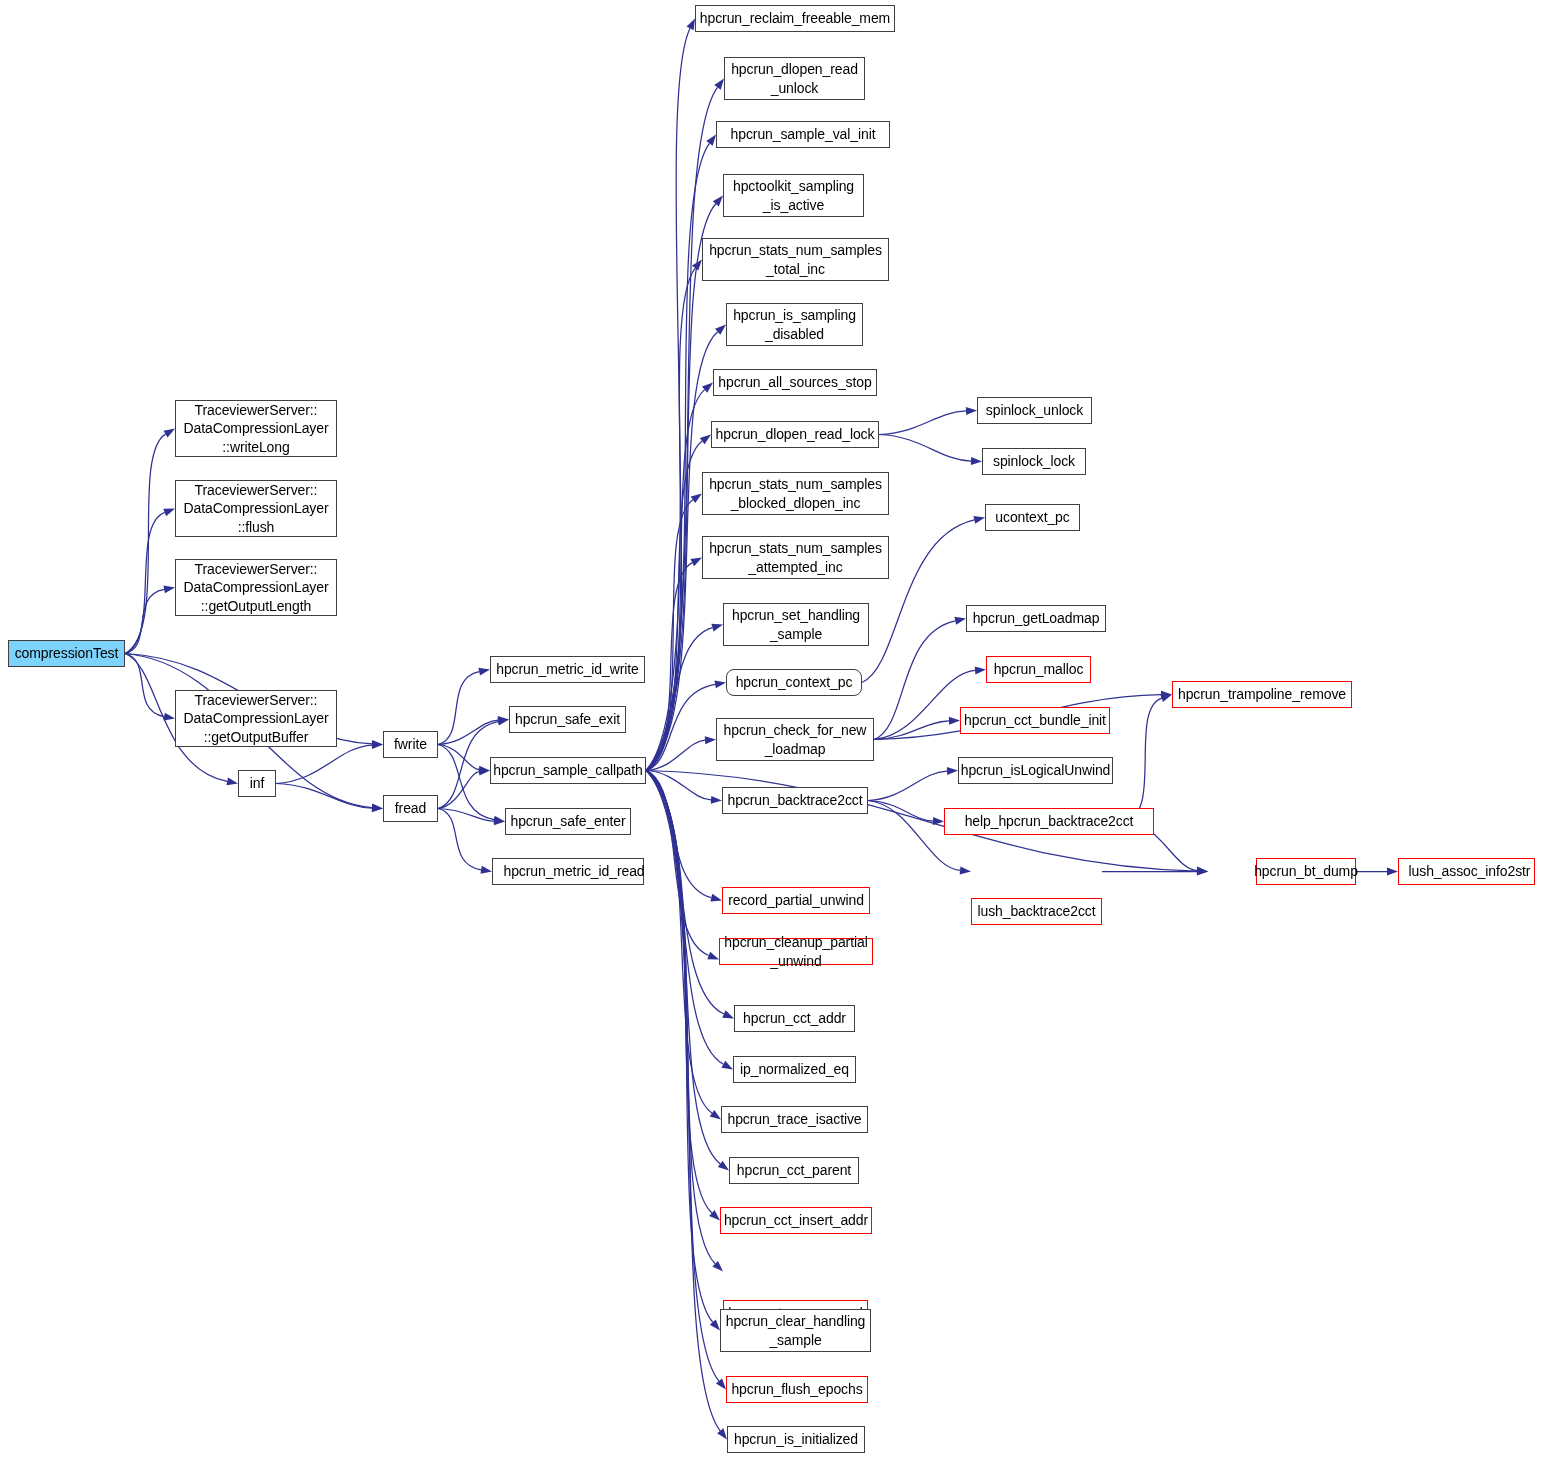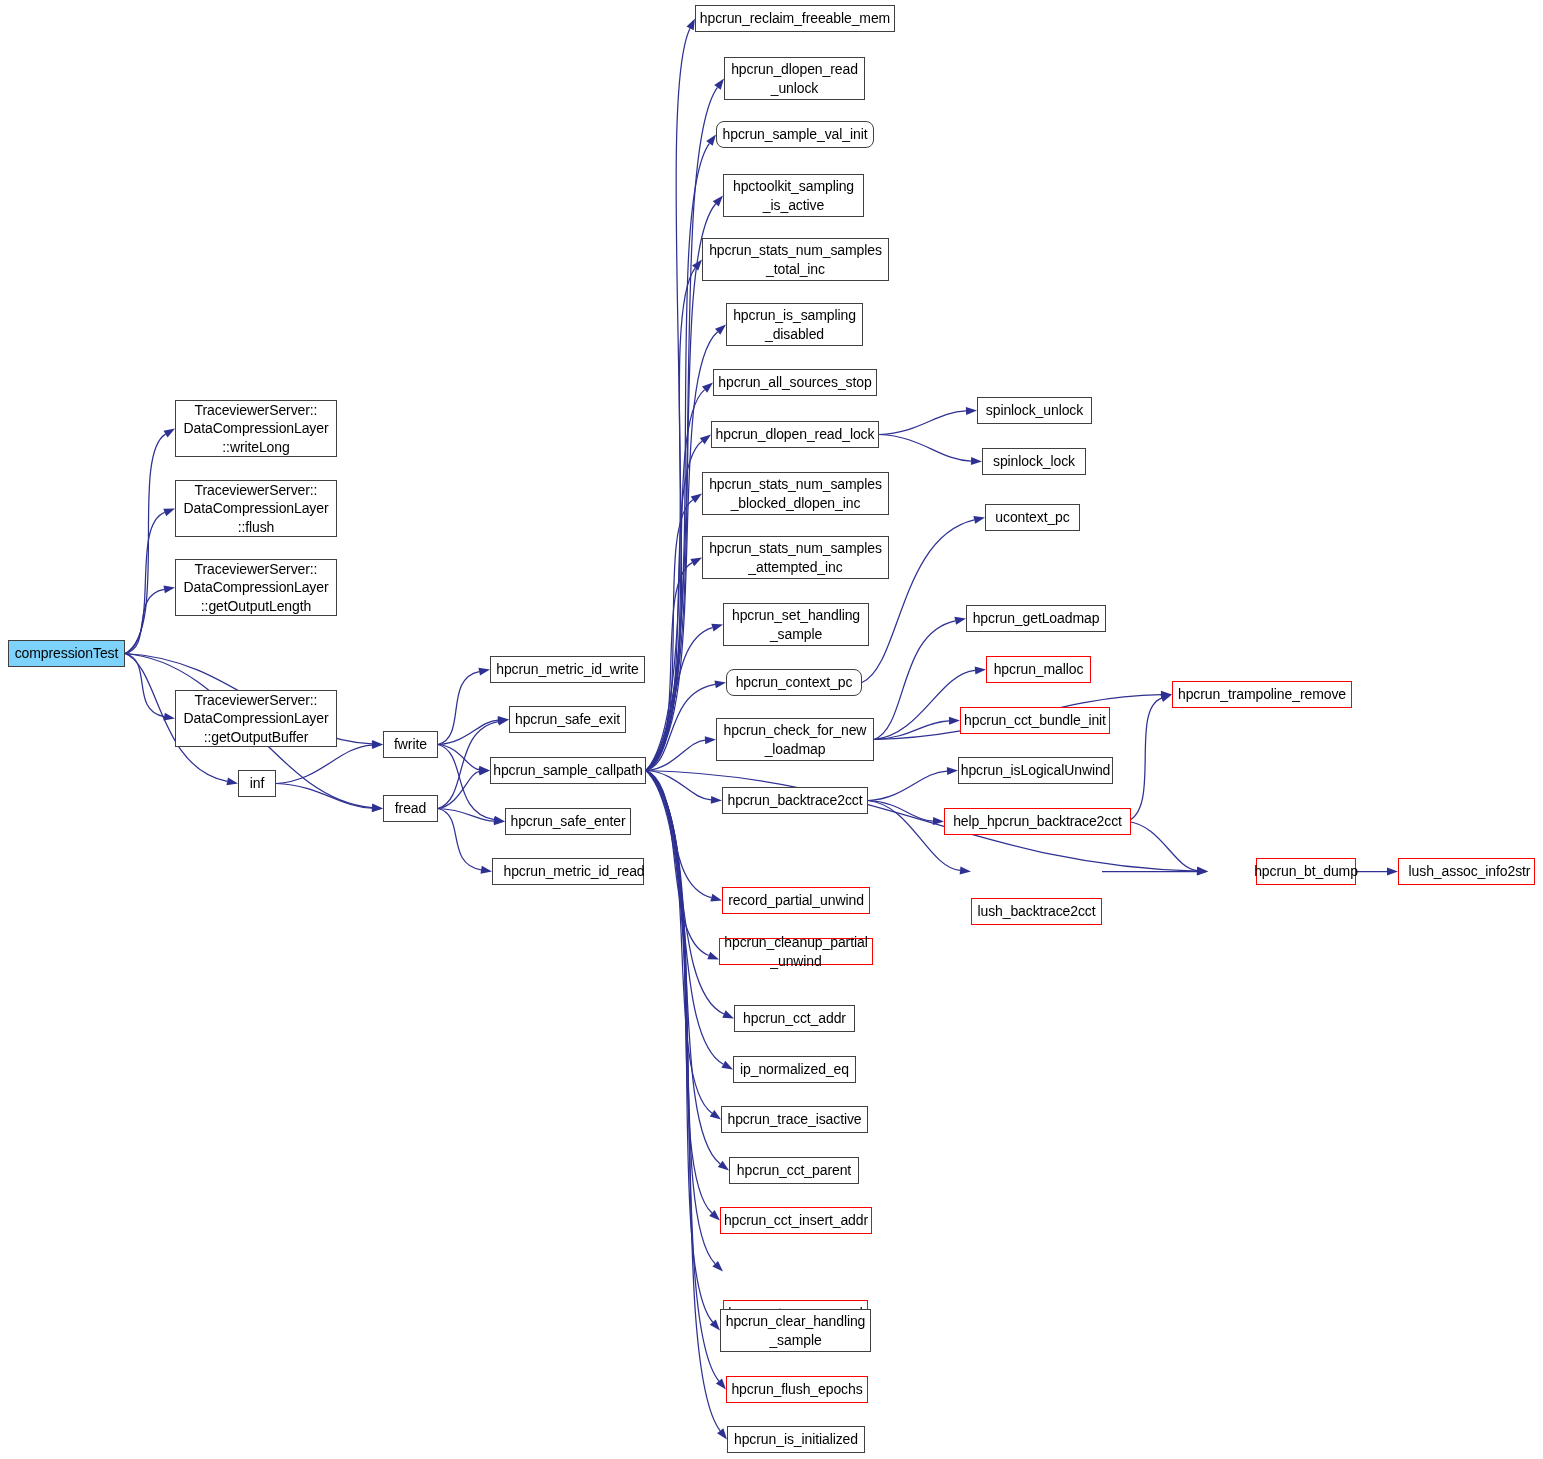--- a/index.html
+++ b/index.html
@@ -174,7 +174,7 @@
       <div class="node" style="left: 695px; top: 5px; width: 200px; height: 27px;">hpcrun_reclaim_freeable_mem</div>
       <div class="node" style="left: 724px; top: 57px; width: 141px; height: 43px;">hpcrun_dlopen_read
 _unlock</div>
-      <div class="node" style="left: 716px; top: 121px; width: 158px; height: 27px; border-radius: 8px;">hpcrun_sample_val_init</div>
+      <div class="node" style="left: 716px; top: 121px; width: 174px; height: 27px;">hpcrun_sample_val_init</div>
       <div class="node" style="left: 723px; top: 174px; width: 141px; height: 43px;">hpctoolkit_sampling
 _is_active</div>
       <div class="node" style="left: 702px; top: 238px; width: 187px; height: 43px;">hpcrun_stats_num_samples

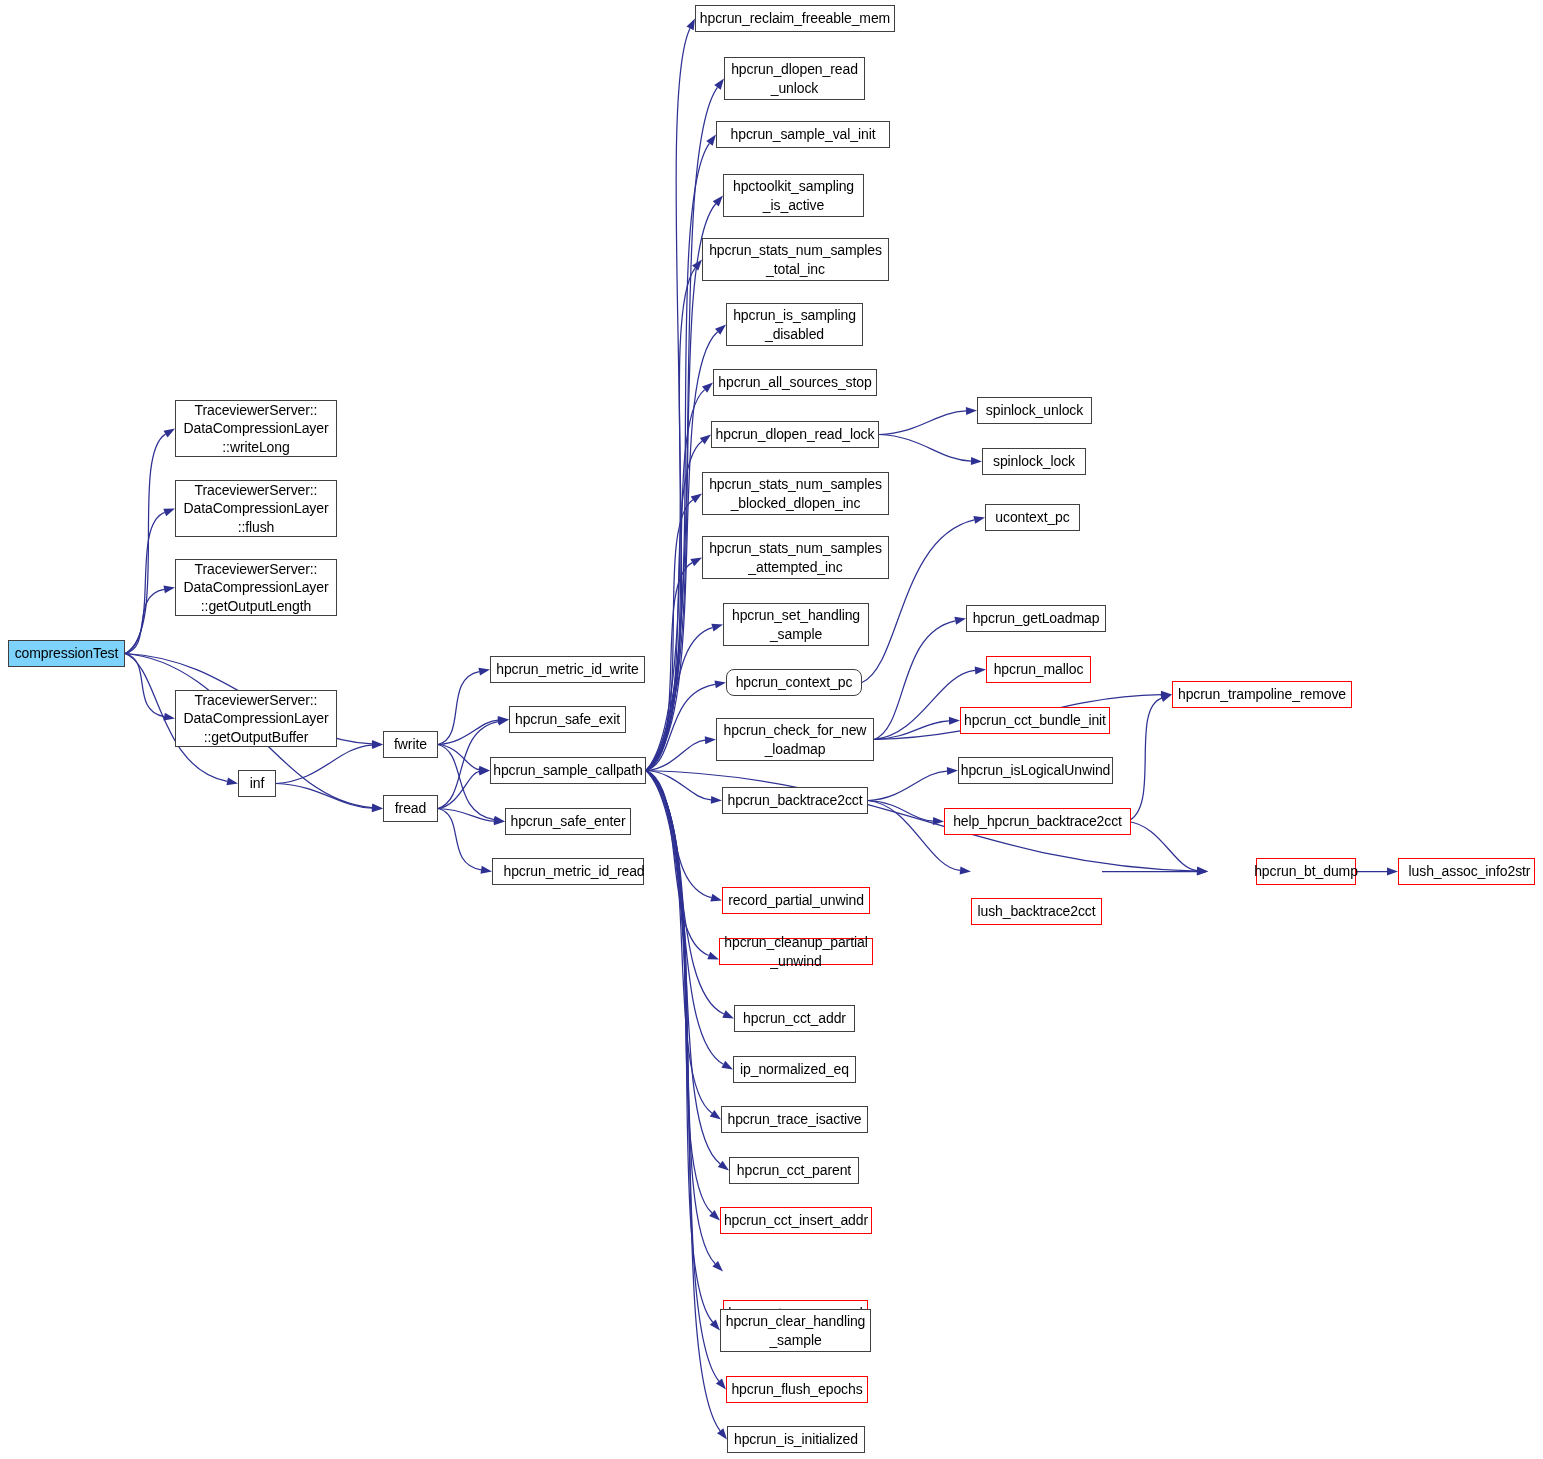--- a/index.html
+++ b/index.html
@@ -213,7 +213,7 @@
       <div class="node red" style="left: 986px; top: 656px; width: 105px; height: 27px;">hpcrun_malloc</div>
       <div class="node red" style="left: 960px; top: 707px; width: 150px; height: 27px;">hpcrun_cct_bundle_init</div>
       <div class="node" style="left: 958px; top: 757px; width: 155px; height: 27px;">hpcrun_isLogicalUnwind</div>
-      <div class="node red" style="left: 944px; top: 808px; width: 187px; height: 27px;">help_hpcrun_backtrace2cct</div>
+      <div class="node red" style="left: 944px; top: 808px; width: 210px; height: 27px;">help_hpcrun_backtrace2cct</div>
       <div class="node red" style="left: 971px; top: 898px; width: 131px; height: 27px;">lush_backtrace2cct</div>
       <div class="node red" style="left: 1172px; top: 681px; width: 180px; height: 27px;">hpcrun_trampoline_remove</div>
       <div class="node red" style="left: 1256px; top: 858px; width: 100px; height: 27px;">hpcrun_bt_dump</div>

